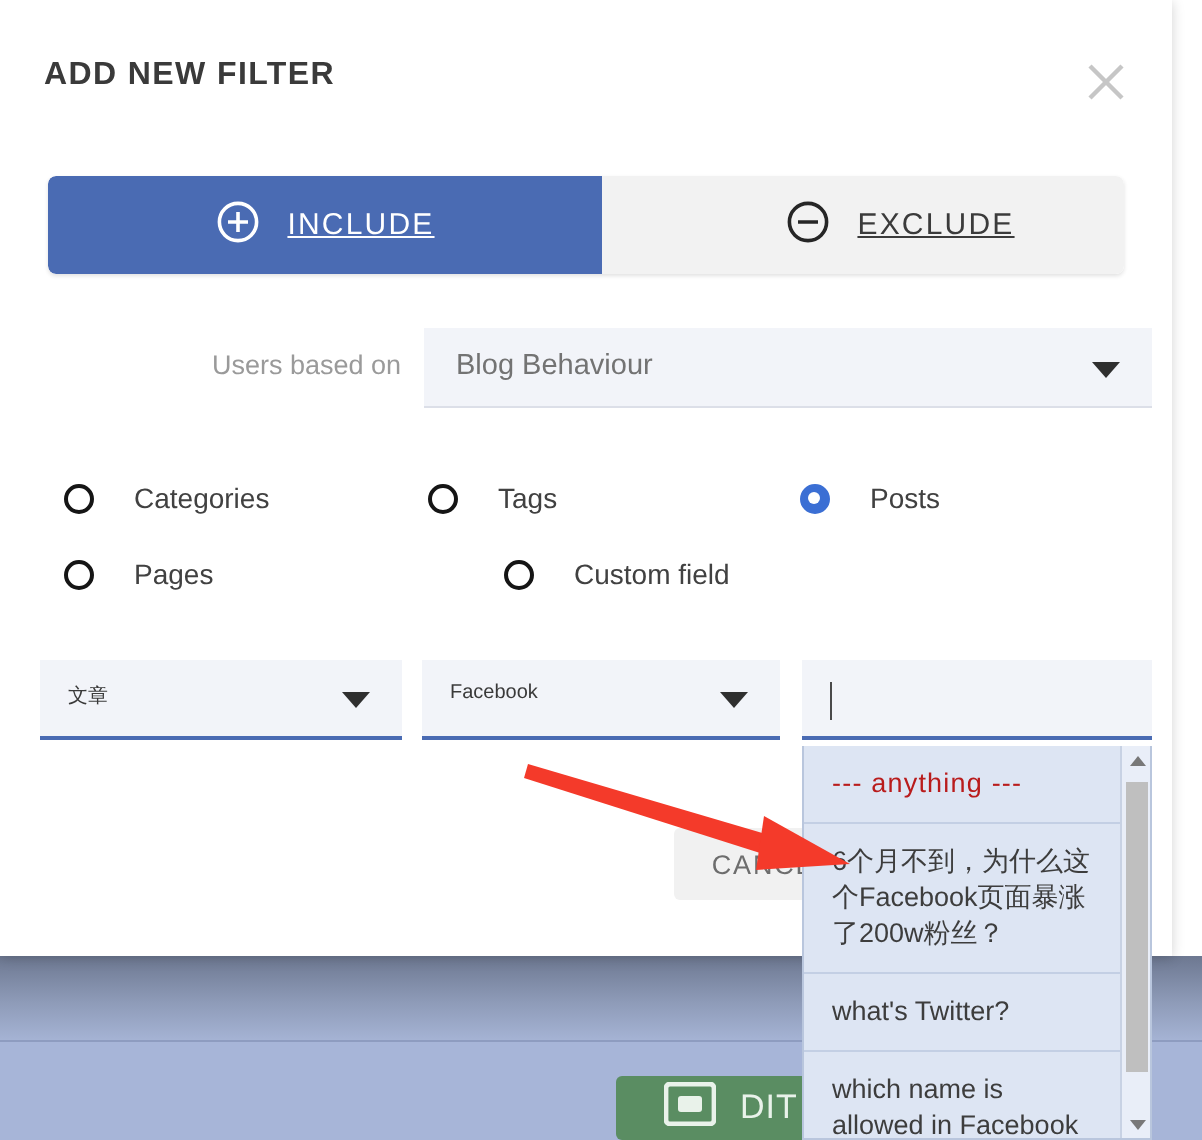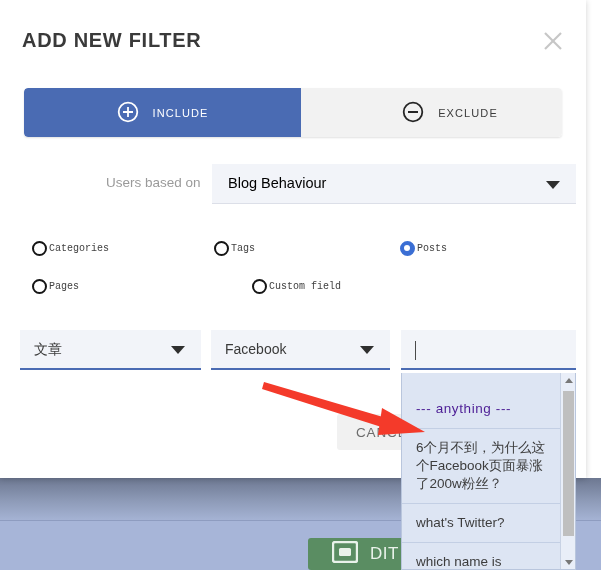--- a/index.html
+++ b/index.html
@@ -48,7 +48,7 @@
   }
   #modal-title {
     position: absolute; left: 22px; top: 29px;
-    font-size: 20px; font-weight: bold; color: #3a3a3a;
+    font-size: 16px; font-weight: bold; color: #3a3a3a;
     letter-spacing: .7px;
   }
   #close-btn {

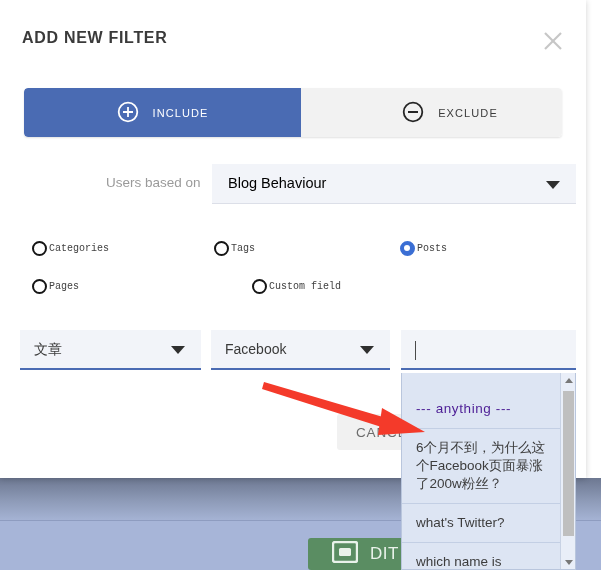--- a/index.html
+++ b/index.html
@@ -68,7 +68,7 @@
   }
   .tab {
     display: flex; align-items: center; justify-content: center; gap: 14px;
-    font-size: 11px; letter-spacing: 1.1px; cursor: pointer;
+    font-size: 15px; letter-spacing: 1.1px; cursor: pointer; text-decoration: underline;
   }
   #tab-include {
     width: 277px; background: #4a6bb3; color: #ffffff;

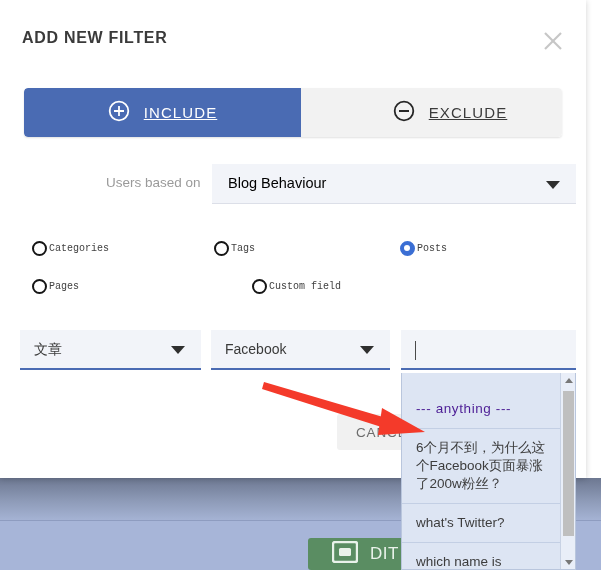--- a/index.html
+++ b/index.html
@@ -96,7 +96,7 @@
   }
   #users-select .val {
     position: absolute; left: 16px; top: 11px;
-    font-size: 14.5px; color: #000000;
+    font-size: 14.5px; color: #737373;
   }
   .caret {
     position: absolute; right: 16px; top: 50%; margin-top: -3px;

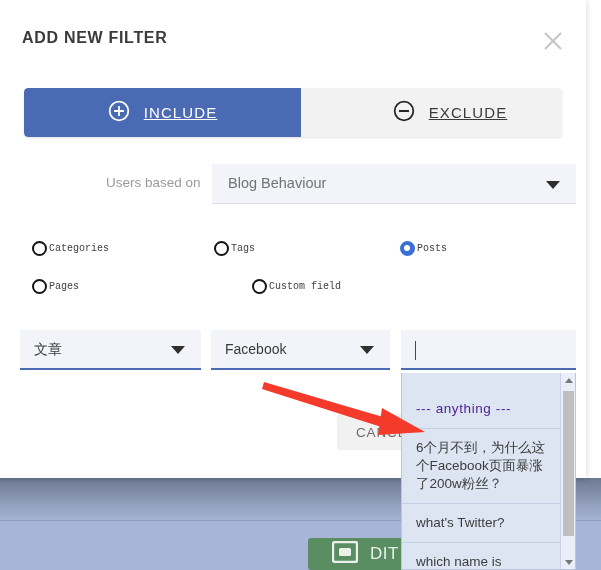--- a/index.html
+++ b/index.html
@@ -112,9 +112,9 @@
   }
   .radio-item {
     position: absolute;
-    display: flex; align-items: center; gap: 2px;
-    cursor: pointer;
-    font-size: 10px; color: #414141; font-family: Liberation Mono, monospace;
+    display: flex; align-items: center; gap: 20px;
+    cursor: pointer;
+    font-size: 14px; color: #414141;
   }
   .radio-mark {
     width: 15px; height: 15px; border-radius: 50%;

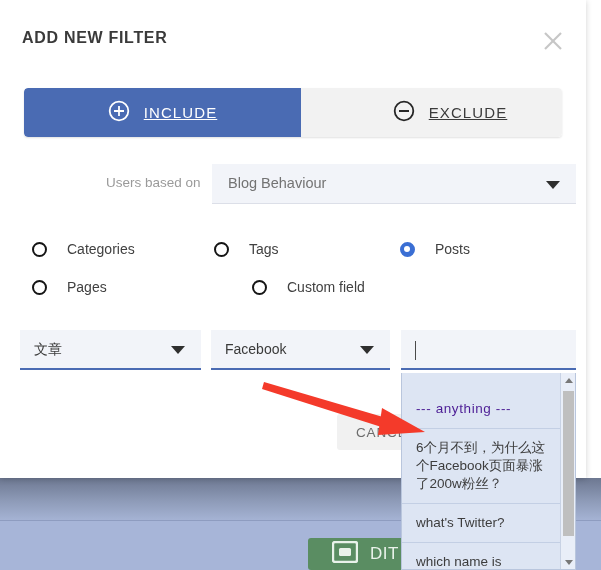--- a/index.html
+++ b/index.html
@@ -147,7 +147,7 @@
   }
   .fsel .val {
     position: absolute; left: 14px; top: 11px;
-    font-size: 14px; color: #3a3a3a;
+    font-size: 10px; color: #3a3a3a;
   }
   #fsel-type  { left: 20px;  width: 181px; }
   #fsel-op    { left: 211px; width: 179px; }

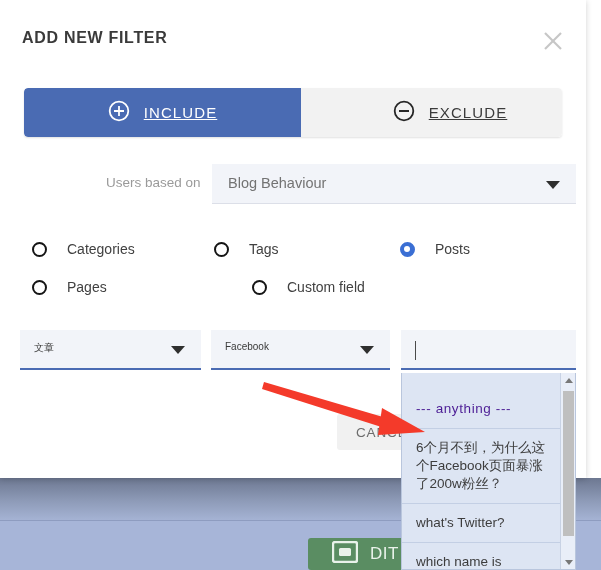--- a/index.html
+++ b/index.html
@@ -194,7 +194,7 @@
     cursor: pointer;
     width: 160px;
   }
-  .sug-item.muted { color: #4c1d95; letter-spacing: .6px; margin-top: 17px; }
+  .sug-item.muted { color: #b91c1c; letter-spacing: .6px; }
   #sug-scroll {
     position: absolute; right: 0; top: 0;
     width: 15px; height: 197px;

